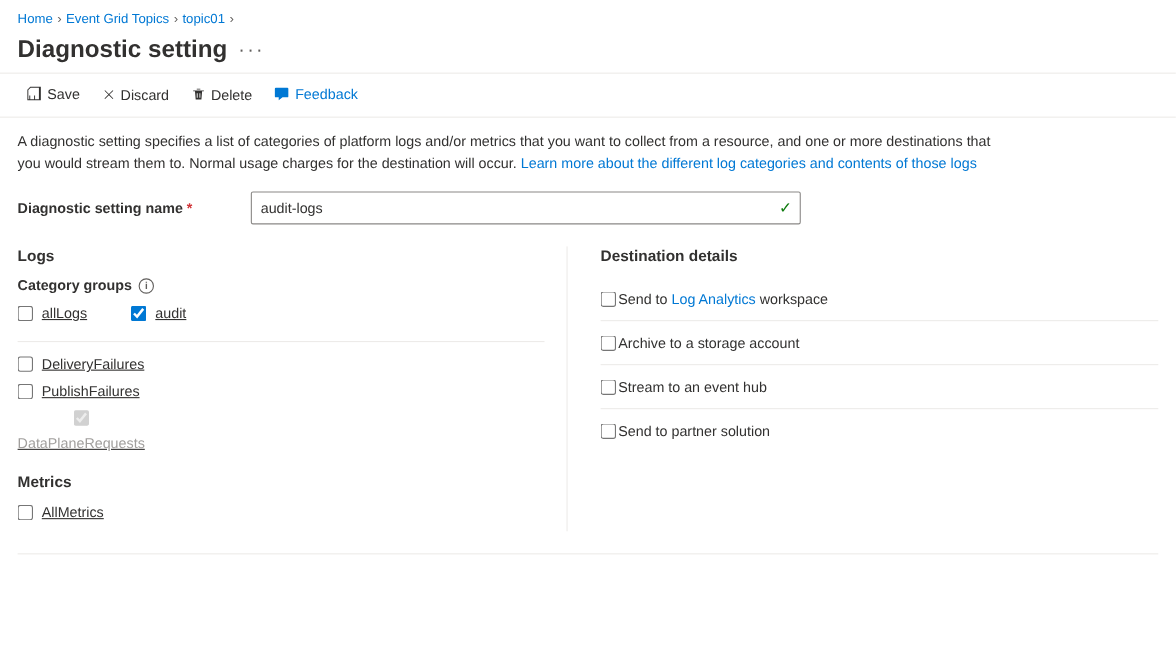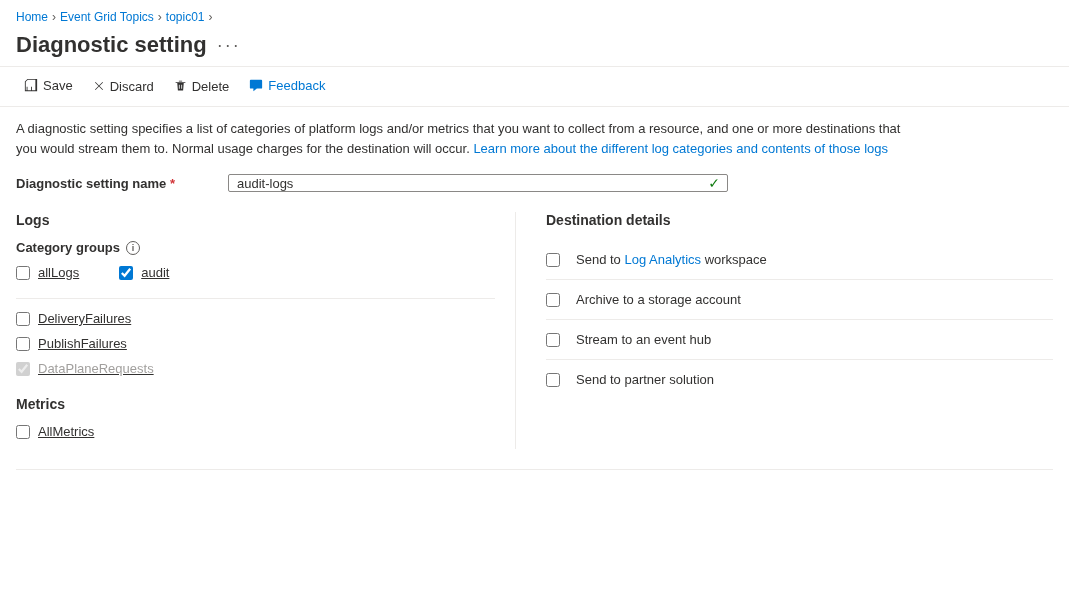--- a/index.html
+++ b/index.html
@@ -83,7 +83,7 @@
     .field-label .required { color: #d13438; }
     .text-input {
       width: 500px;
-      height: 18px;
+      height: 30px;
       border: 1px solid #8a8886;
       border-radius: 2px;
       padding: 0 28px 0 8px;

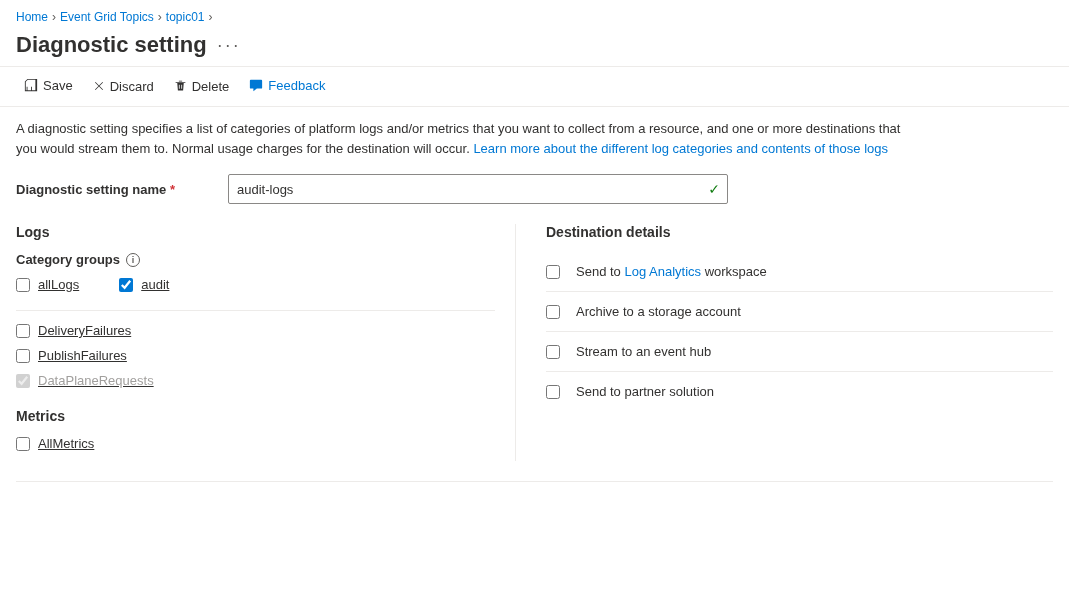--- a/index.html
+++ b/index.html
@@ -183,7 +183,7 @@
     .destination-item {
       display: flex;
       align-items: flex-end;
-      gap: 16px;
+      gap: 2px;
       padding: 12px 0;
       border-bottom: 1px solid #edebe9;
     }

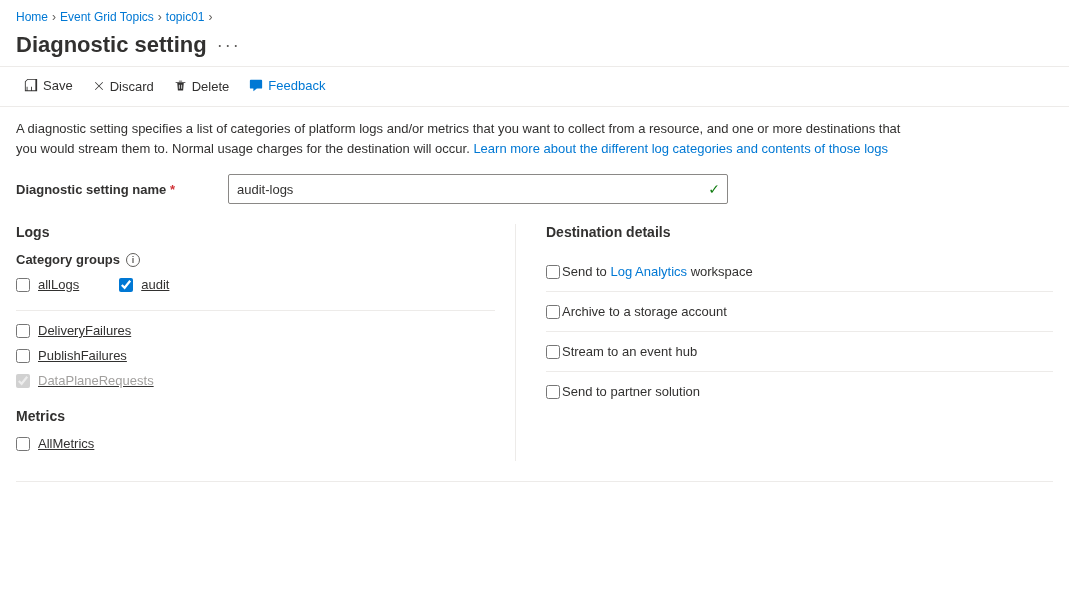--- a/index.html
+++ b/index.html
@@ -160,7 +160,7 @@
       align-items: center;
       gap: 8px;
     }
-    .checkbox-row.disabled label { color: #a19f9d; cursor: not-allowed; }
+    .checkbox-row.disabled label { color: #a19f9d; cursor: not-allowed; flex-direction: column; }
     input[type="checkbox"] {
       width: 14px;
       height: 14px;

